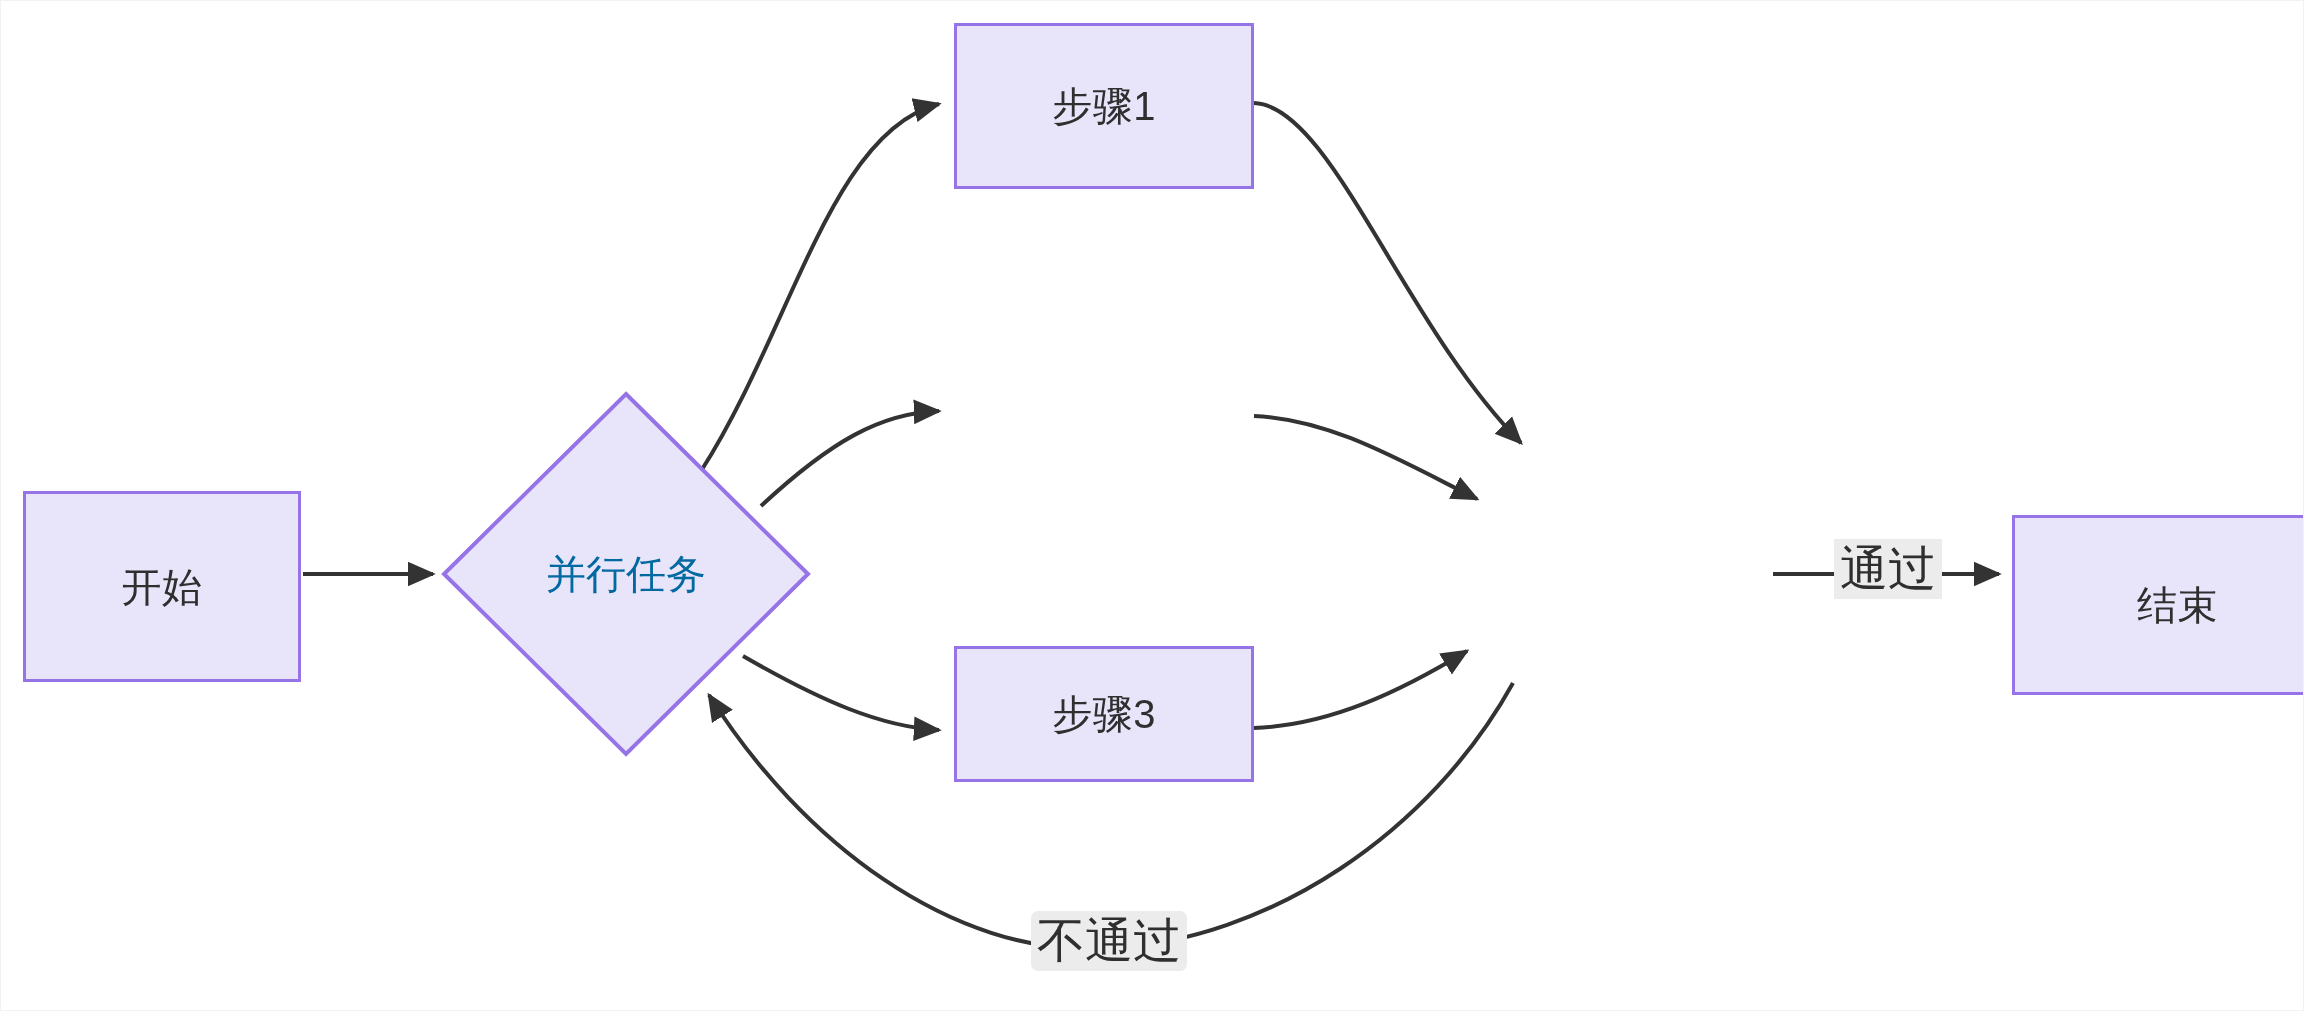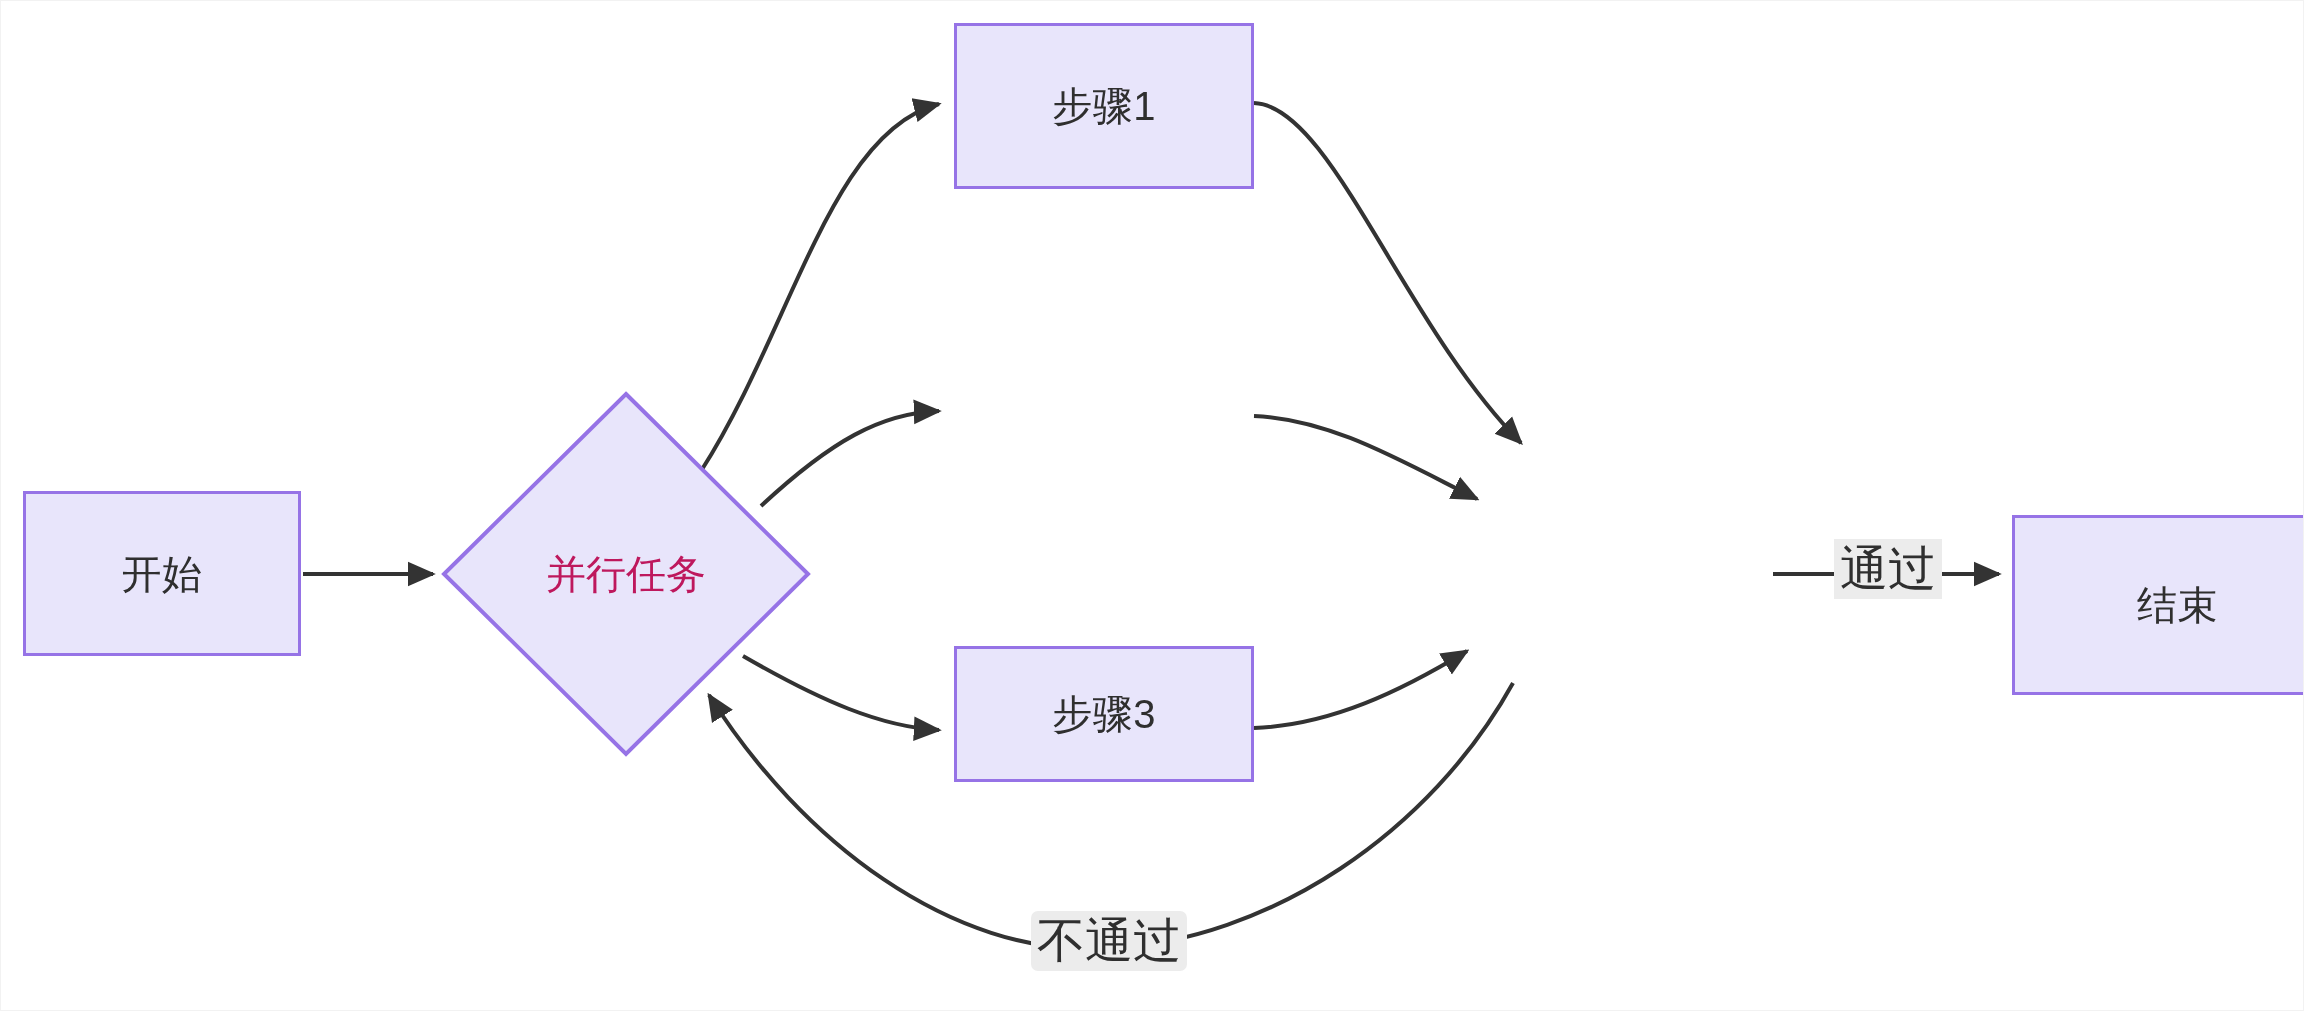--- a/index.html
+++ b/index.html
@@ -109,7 +109,7 @@
     <path d="M 1104 948 C 950 955 800 840 708 694" fill="none" stroke="#333333" stroke-width="4" marker-end="url(#arrow)"></path>
   </svg>
 
-  <div class="node node-rect" style="left:22px; top:490px; width:278px; height:165px;">
+  <div class="node node-rect" style="left:22px; top:490px; width:278px; height:191px;">
     <span class="node-label">开始</span>
   </div>
 

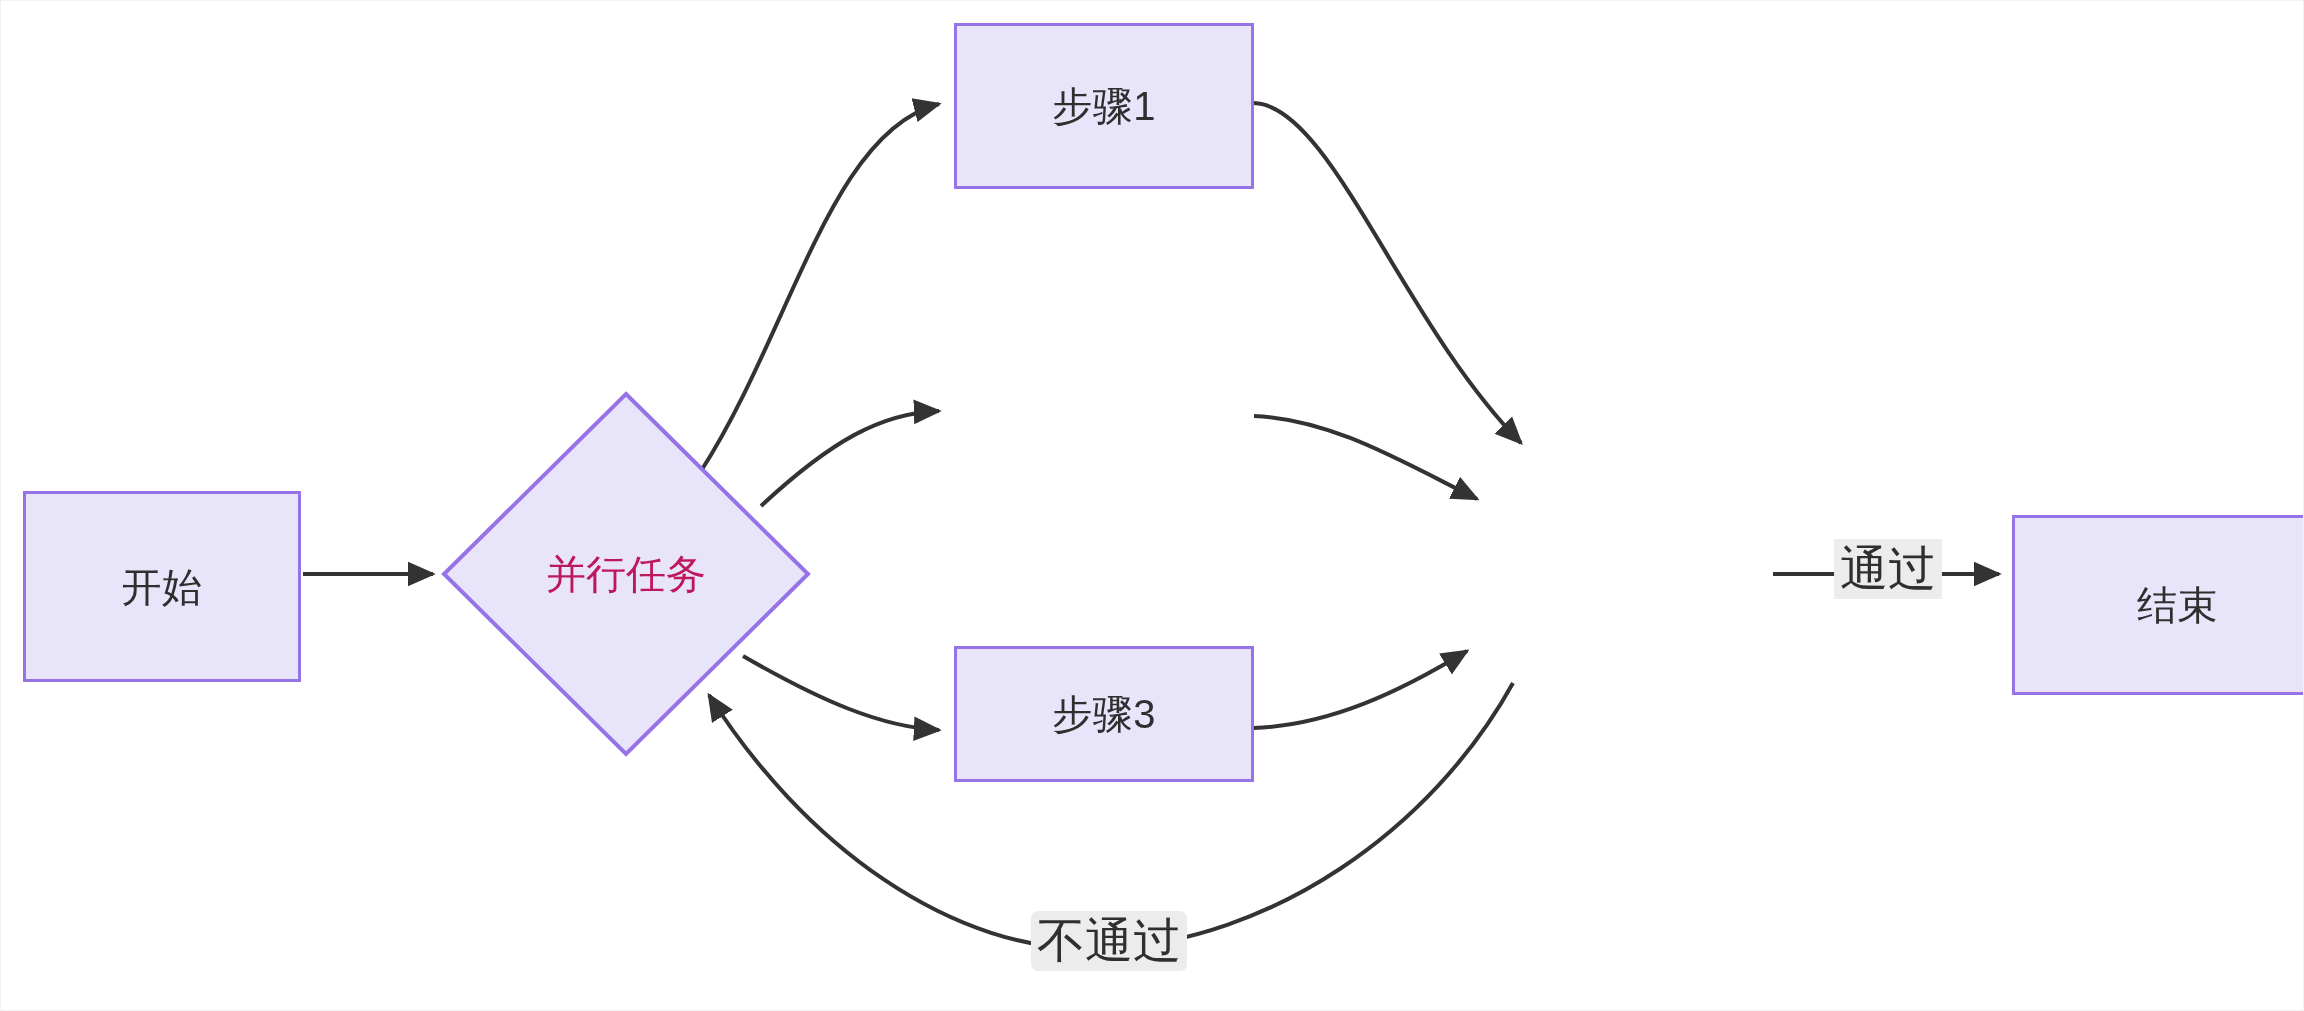--- a/index.html
+++ b/index.html
@@ -60,7 +60,7 @@
     position: relative;
     z-index: 2;
     font-size: 40px;
-    color: #be185d;
+    color: #0369a1;
     white-space: nowrap;
     line-height: 1;
   }

